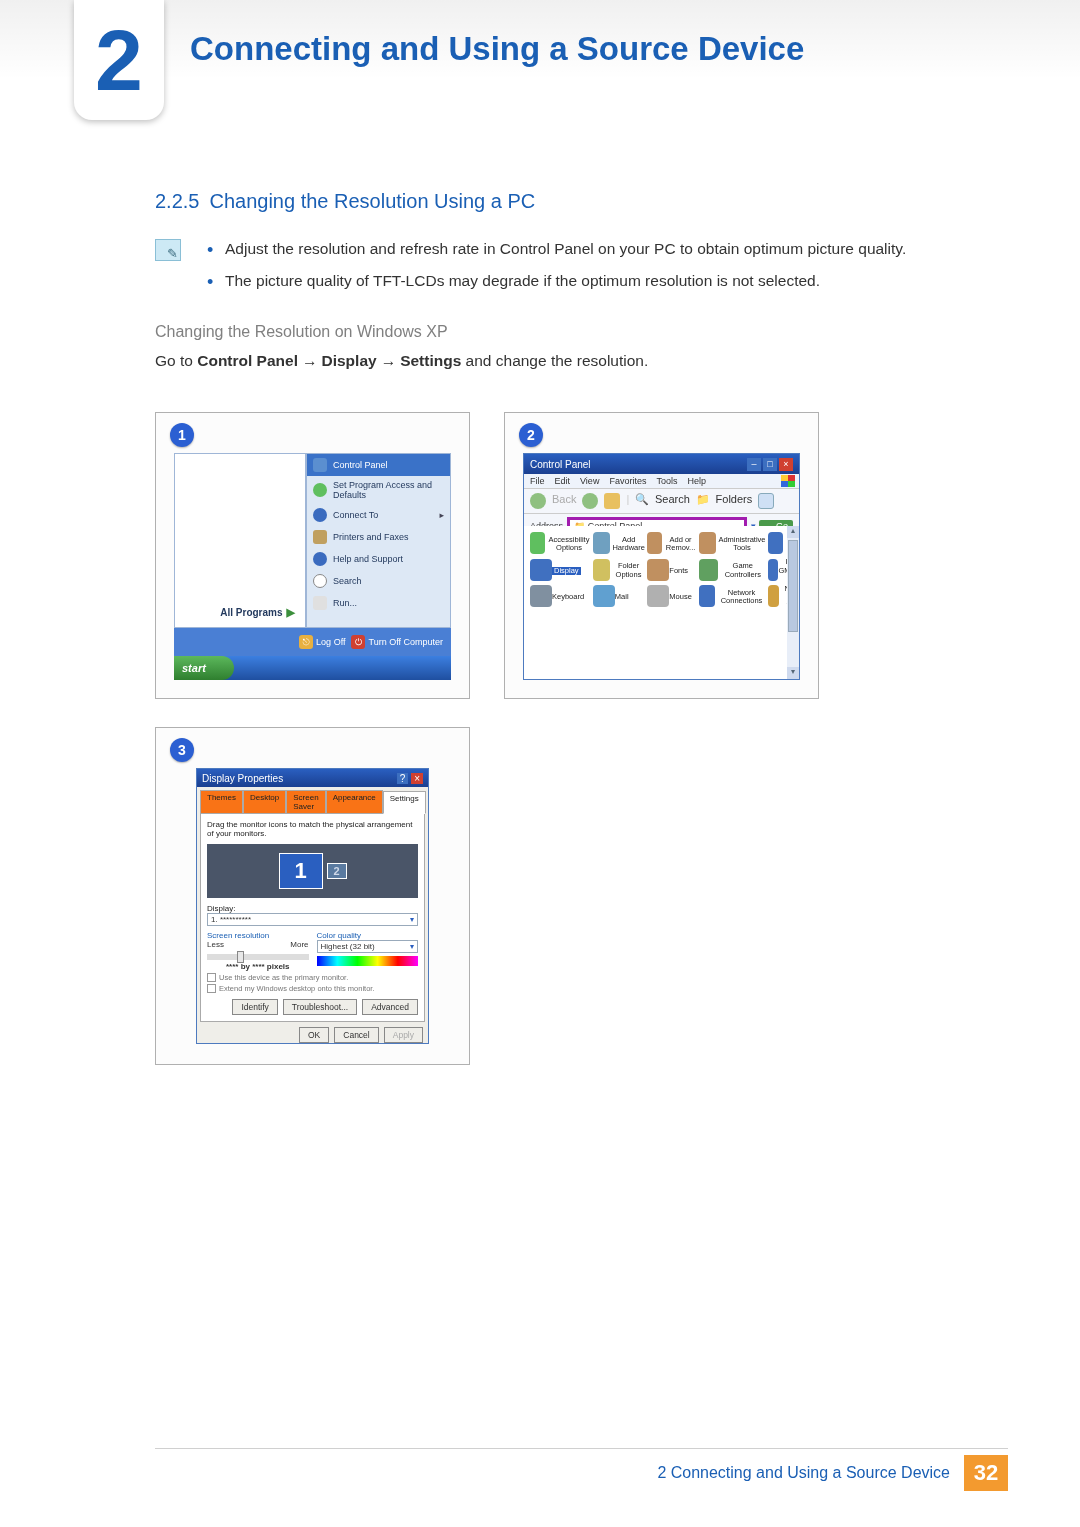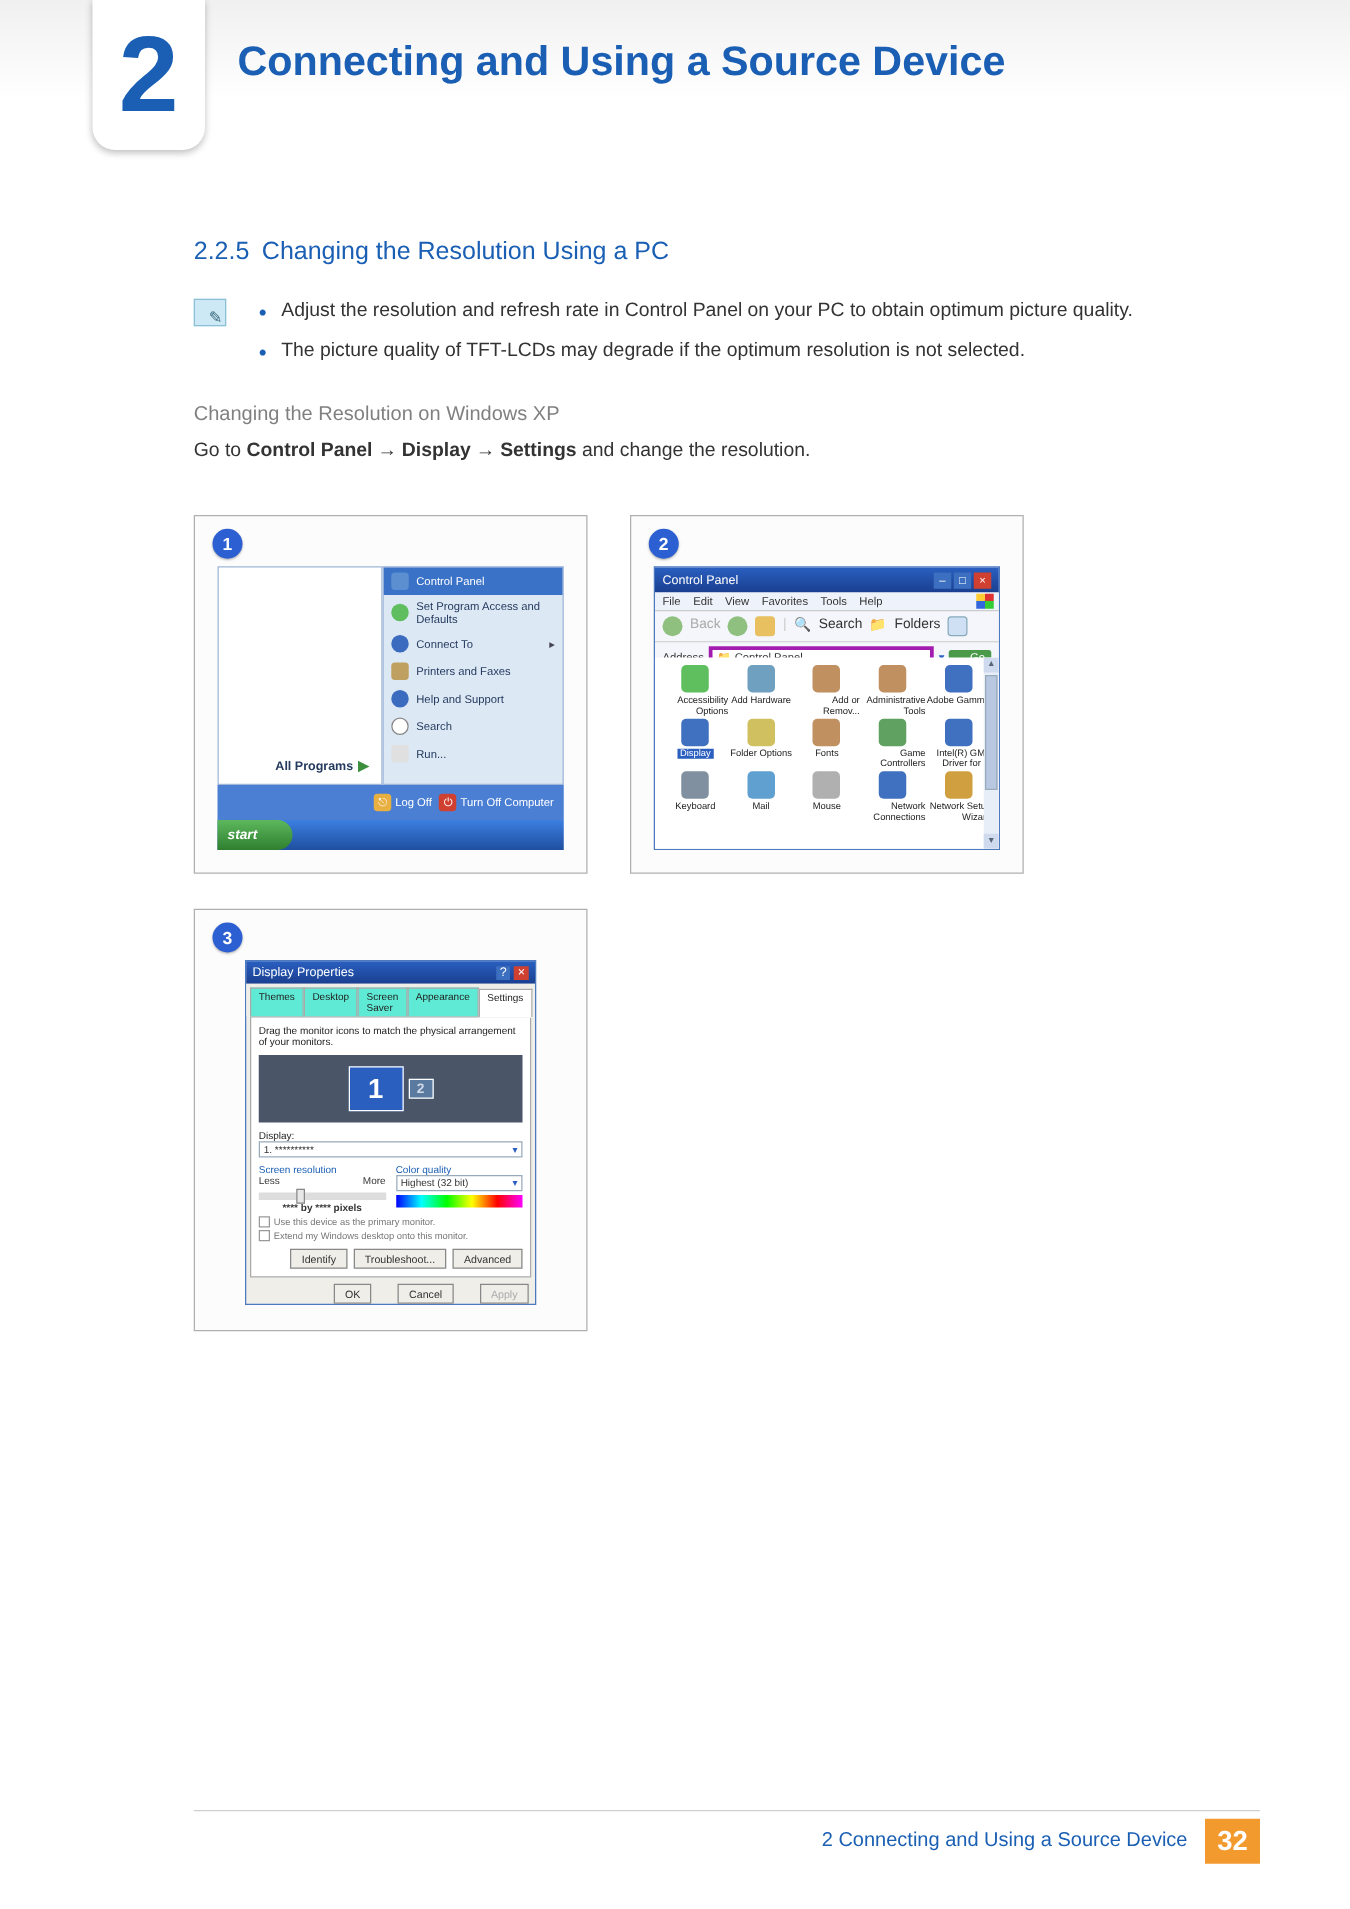--- a/index.html
+++ b/index.html
@@ -269,7 +269,7 @@
     padding:6px; overflow:hidden;
   }
   .cp-grid{display:grid;grid-template-columns:repeat(5,1fr);gap:2px 0;}
-  .cpi{display:flex;flex-direction:column;align-items:center;font-size:7.5px;text-align:right;color:#222;line-height:1.1;}
+  .cpi{display:flex;align-items:center;font-size:7.5px;text-align:center;color:#222;line-height:1.1;}
   .cpi .cic{width:22px;height:22px;border-radius:4px;margin-bottom:2px;}
   .cpi.sel .lab{background:#2a5fc0;color:#fff;padding:0 2px;}
   .scrollbar{position:absolute;right:0;top:0;bottom:0;width:12px;background:#e8eef8;}

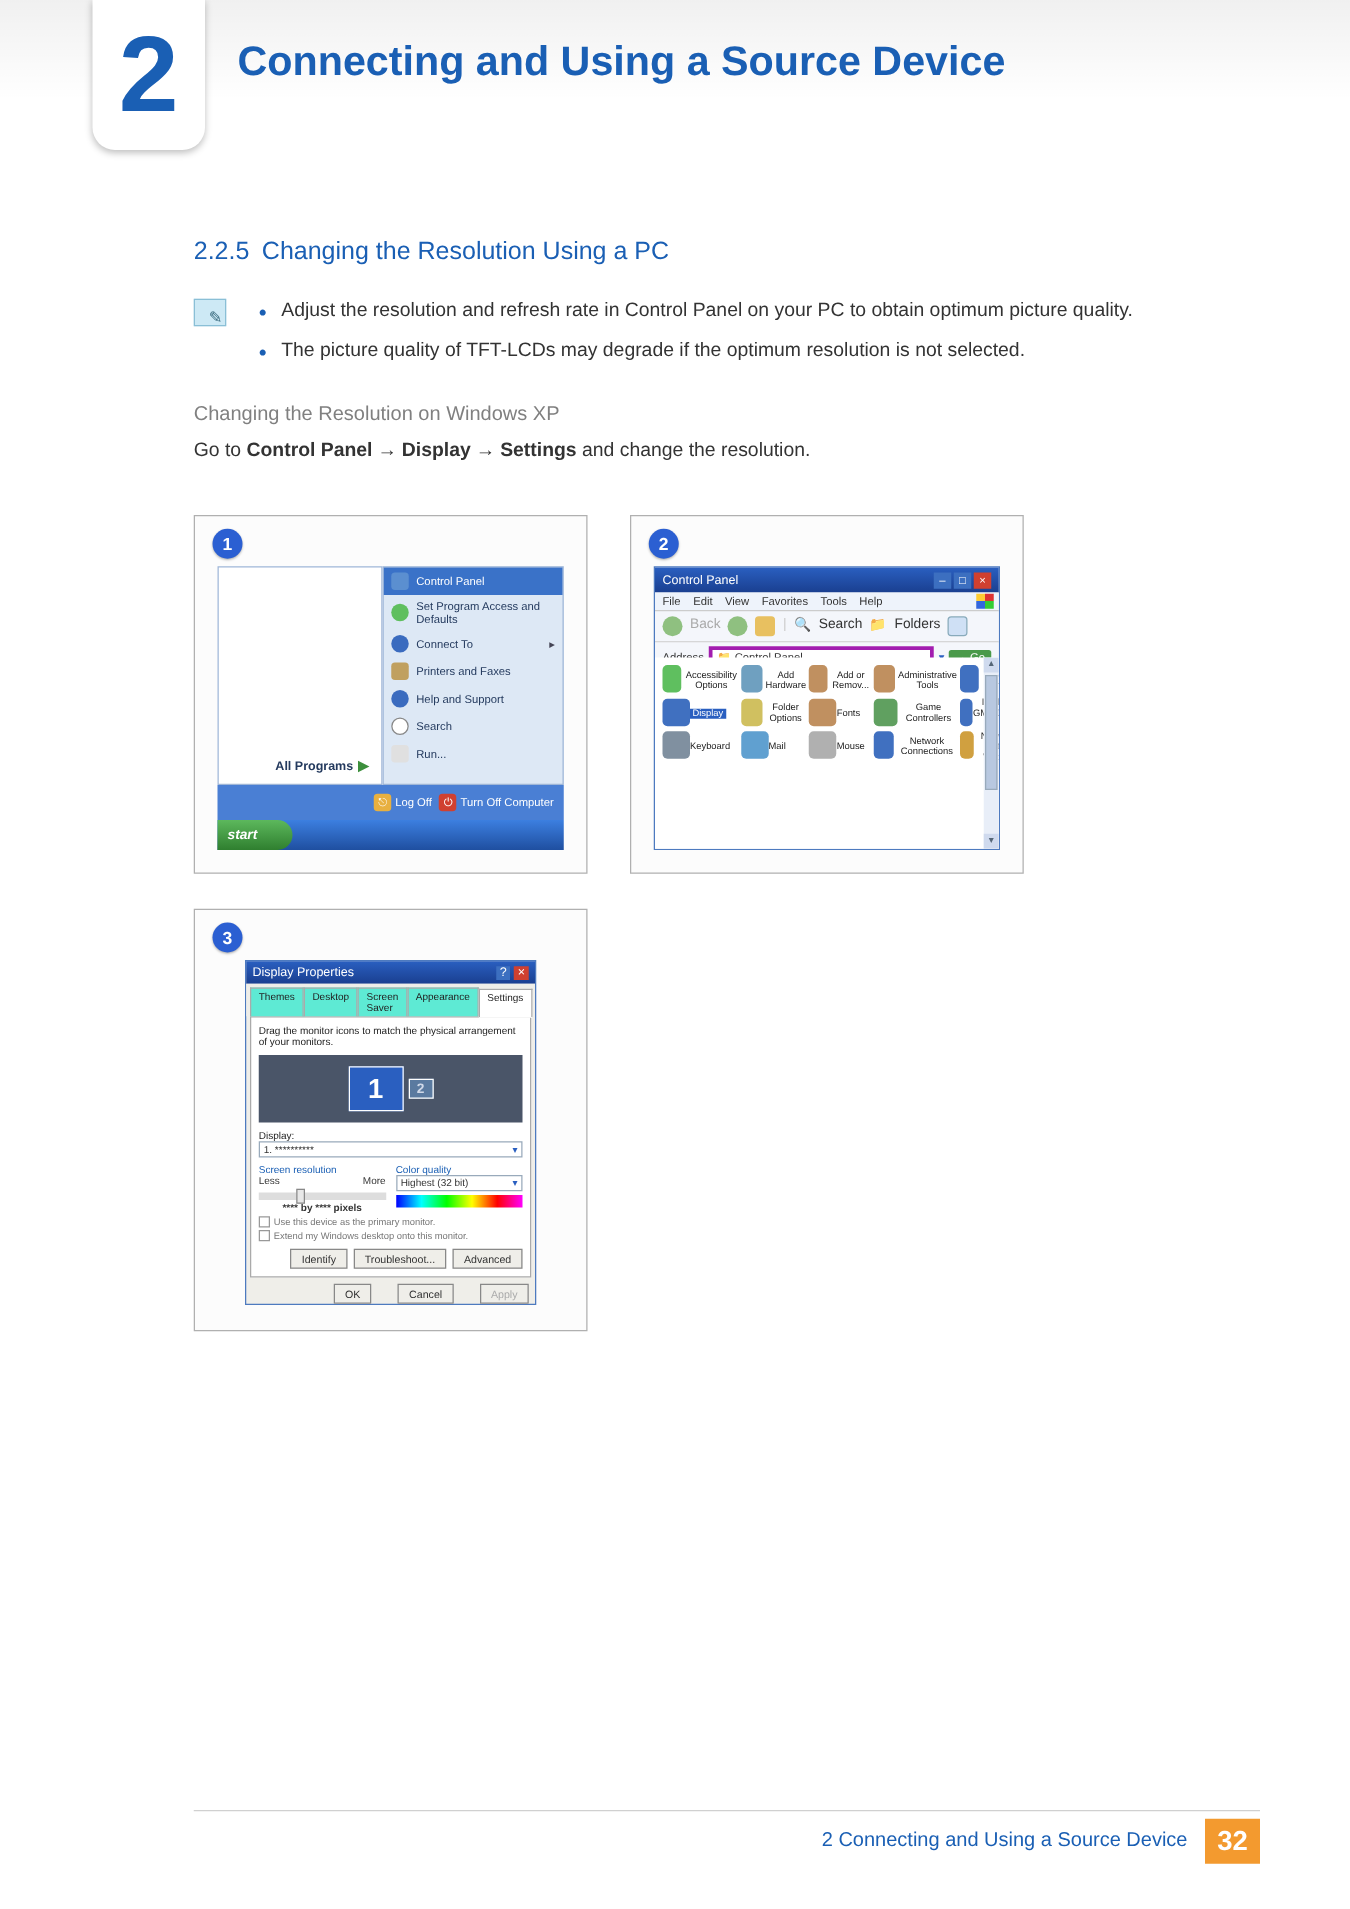--- a/index.html
+++ b/index.html
@@ -286,7 +286,7 @@
   }
   .dp-title{height:18px;background:linear-gradient(to bottom,#2a5fc0,#1a3f90);color:#fff;display:flex;align-items:center;justify-content:space-between;padding:0 5px;font-size:10px;}
   .dp-tabs{display:flex;background:#efeee9;padding:3px 3px 0;gap:0;}
-  .dp-tab{padding:2px 6px;background:#5eead4;border:1px solid #aaa;border-bottom:none;font-size:8px;color:#222;}
+  .dp-tab{padding:2px 6px;background:#f97316;border:1px solid #aaa;border-bottom:none;font-size:8px;color:#222;}
   .dp-tab.active{background:#fff;border-bottom:1px solid #fff;position:relative;top:1px;}
   .dp-body{border:1px solid #aaa;background:#fff;margin:0 3px;padding:6px;}
   .dp-note{font-size:8px;margin-bottom:6px;color:#222;}

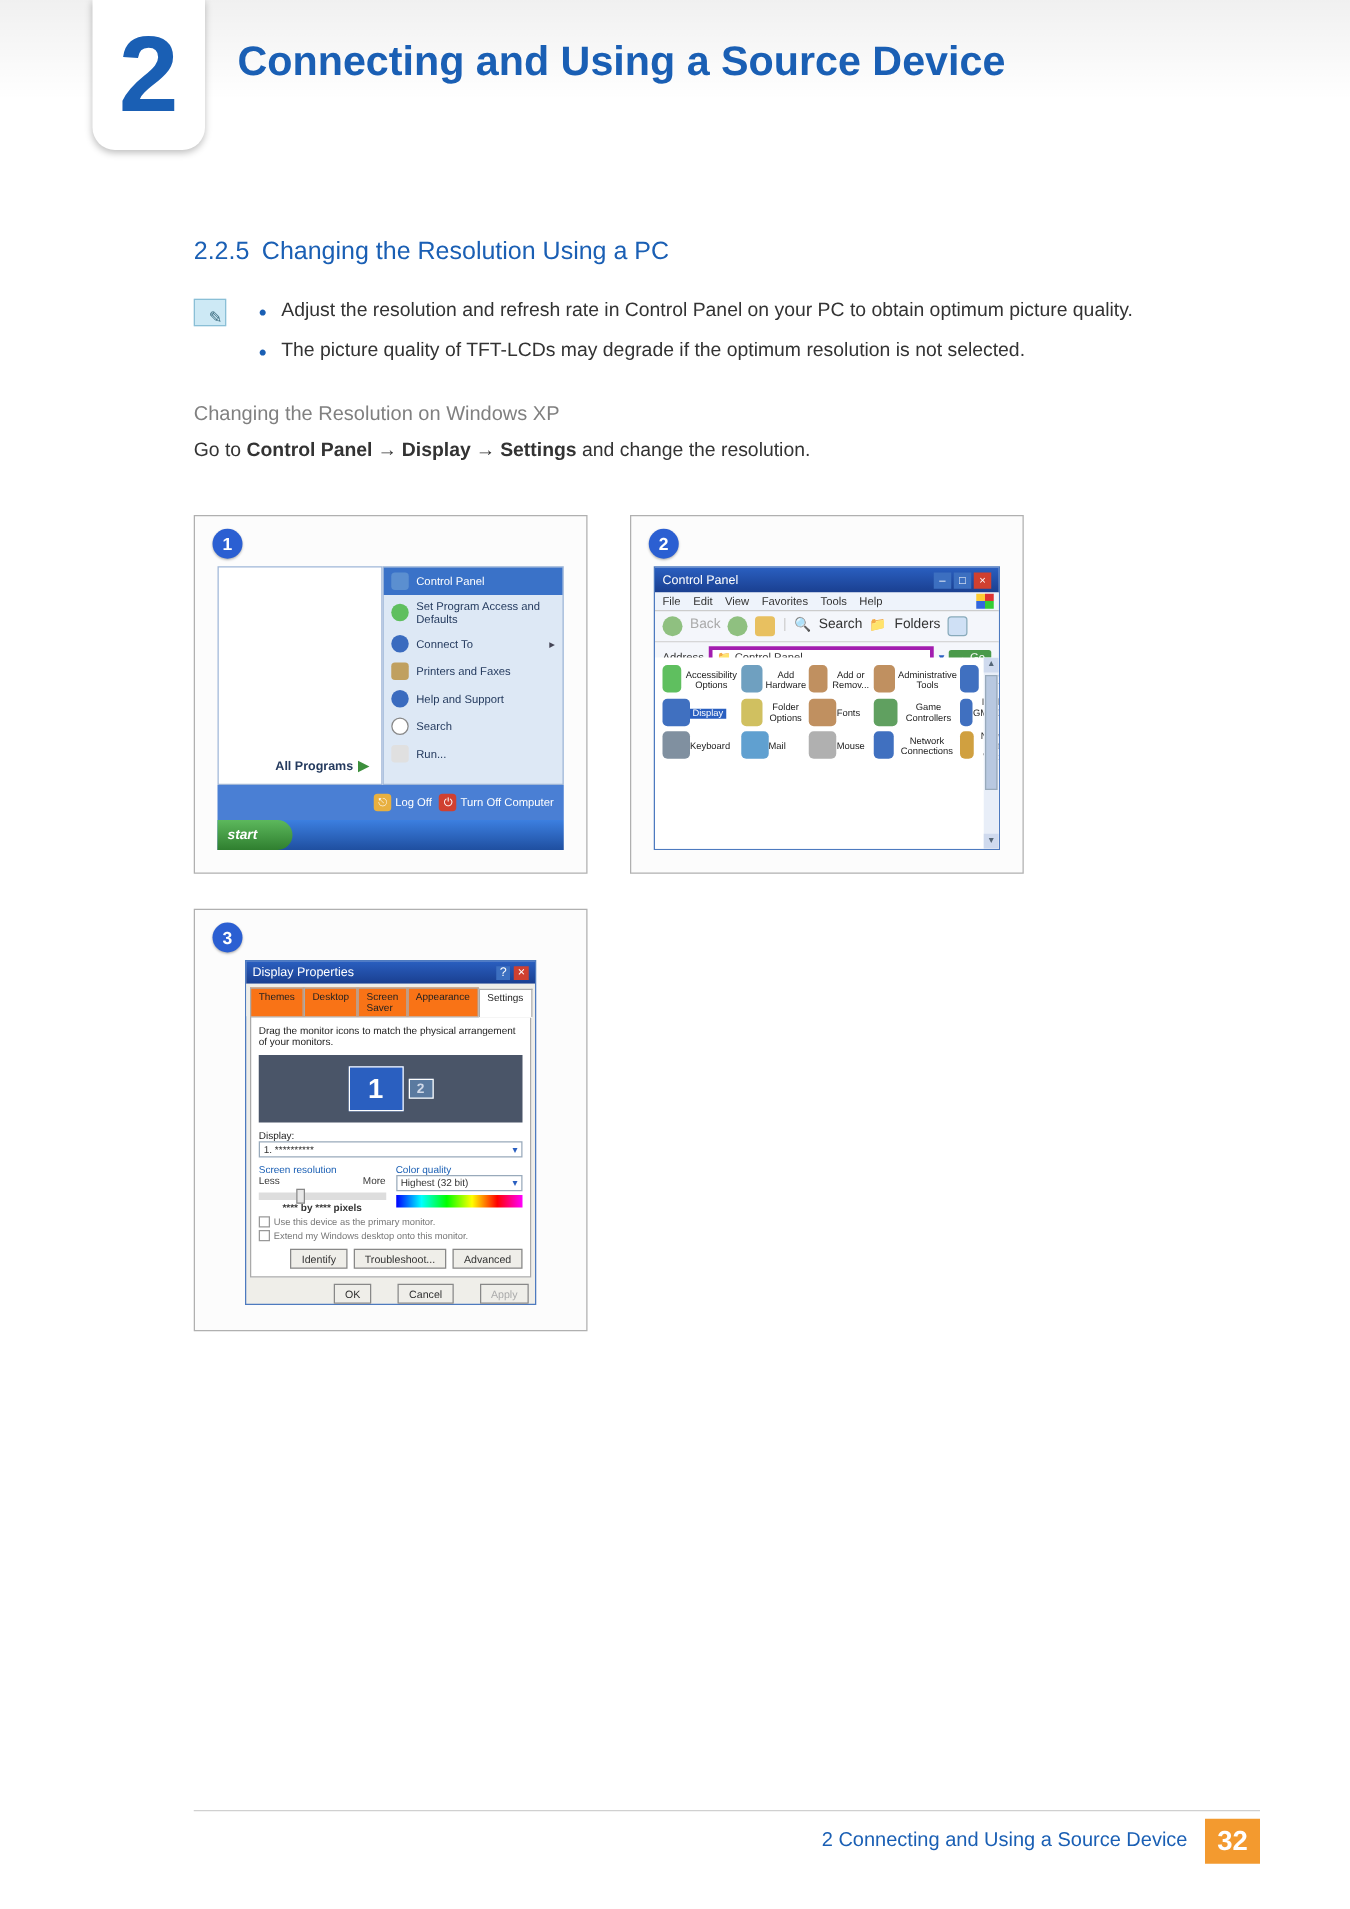--- a/index.html
+++ b/index.html
@@ -306,7 +306,7 @@
   .dp-chk .box{width:9px;height:9px;border:1px solid #999;background:#fff;}
   .dp-btnrow{display:flex;justify-content:flex-end;gap:5px;margin-top:6px;}
   .dp-btn{border:1px solid #888;background:#efeee9;padding:2px 8px;font-size:8.5px;}
-  .dp-footbtns{display:flex;justify-content:flex-end;gap:21px;padding:5px;}
+  .dp-footbtns{display:flex;justify-content:flex-end;gap:5px;padding:5px;}
 
   
   .footer {

